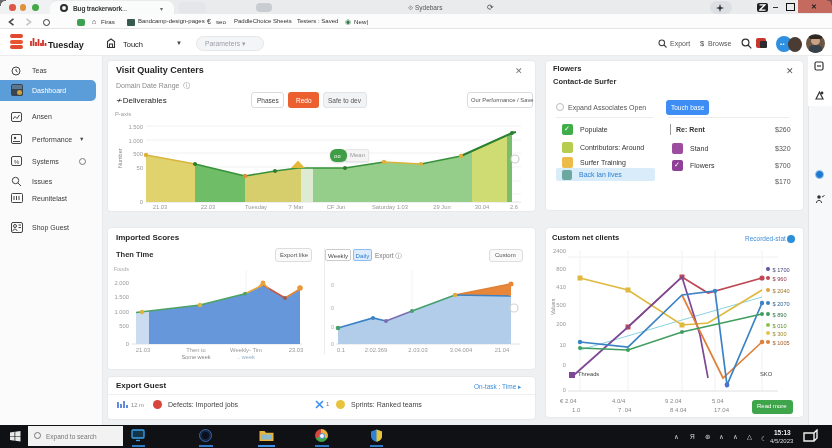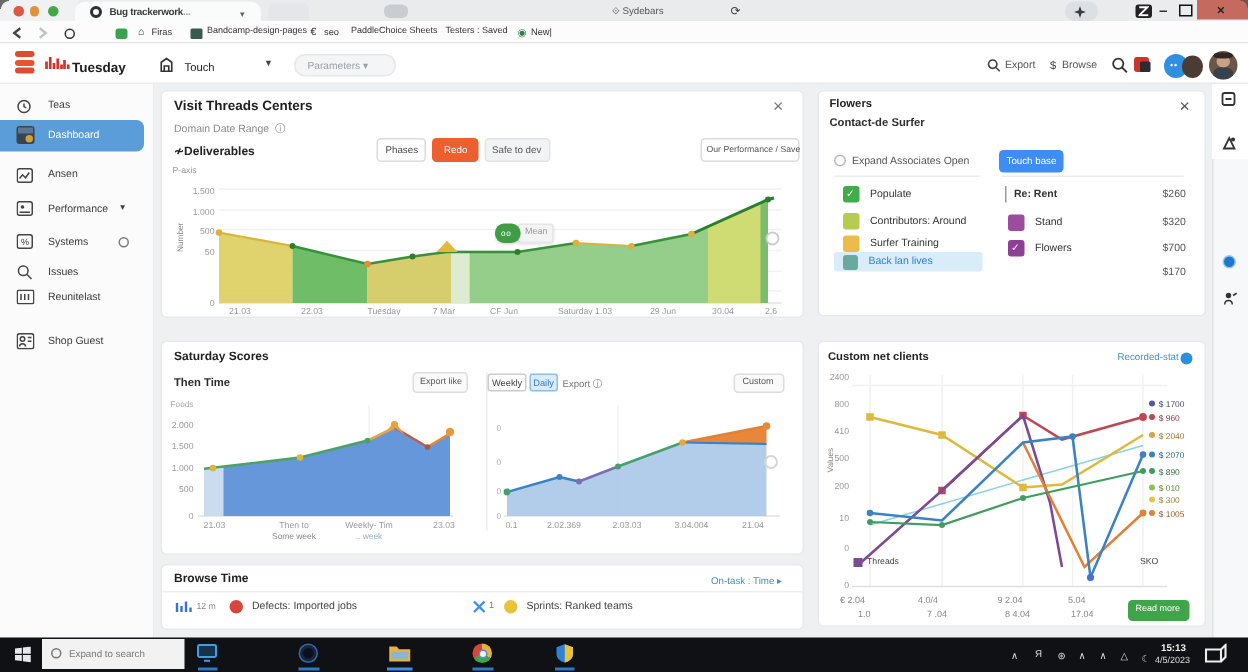--- a/index.html
+++ b/index.html
@@ -172,7 +172,7 @@
   </svg>
 
 <div class="abs" style="left:107px;top:60px;width:429px;height:152px;background:#fff;border:1px solid #e7e9ea;border-radius:4px;"></div>
-<div class="abs" style="left:116px;top:65px;font-size:9px;font-weight:bold;color:#1f1f1f;">Visit Threads Centers</div>
+<div class="abs" style="left:116px;top:65px;font-size:9px;font-weight:bold;color:#1f1f1f;">Visit Quality Centers</div>
 <div class="abs" style="left:515px;top:66px;font-size:9px;color:#777;">✕</div>
 <div class="abs" style="left:116px;top:80.5px;font-size:7px;color:#8b8b8b;">Domain Date Range &nbsp;ⓘ</div>
 <div class="abs" style="left:116px;top:96px;font-size:8px;font-weight:bold;color:#222;">≁Deliverables</div>

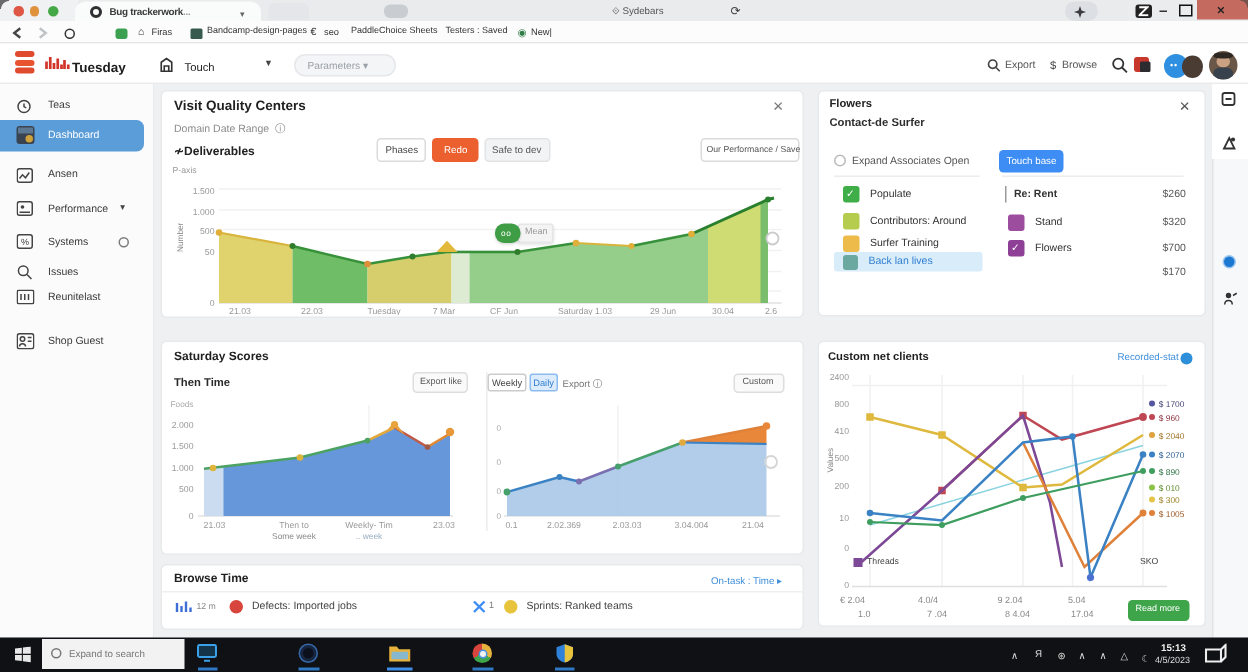--- a/index.html
+++ b/index.html
@@ -175,7 +175,7 @@
 <div class="abs" style="left:116px;top:65px;font-size:9px;font-weight:bold;color:#1f1f1f;">Visit Quality Centers</div>
 <div class="abs" style="left:515px;top:66px;font-size:9px;color:#777;">✕</div>
 <div class="abs" style="left:116px;top:80.5px;font-size:7px;color:#8b8b8b;">Domain Date Range &nbsp;ⓘ</div>
-<div class="abs" style="left:116px;top:96px;font-size:8px;font-weight:bold;color:#222;">≁Deliverables</div>
+<div class="abs" style="left:116px;top:96px;font-size:8px;font-weight:normal;color:#222;">≁Deliverables</div>
 <div class="abs" style="left:251px;top:92px;width:33px;height:16px;background:#fff;border:1px solid #d9dbdd;border-radius:3px;"></div>
 <div class="abs" style="left:257px;top:96.5px;font-size:6.5px;color:#444;">Phases</div>
 <div class="abs" style="left:288px;top:92px;width:31px;height:16px;background:#ec5f2e;border-radius:3px;"></div>

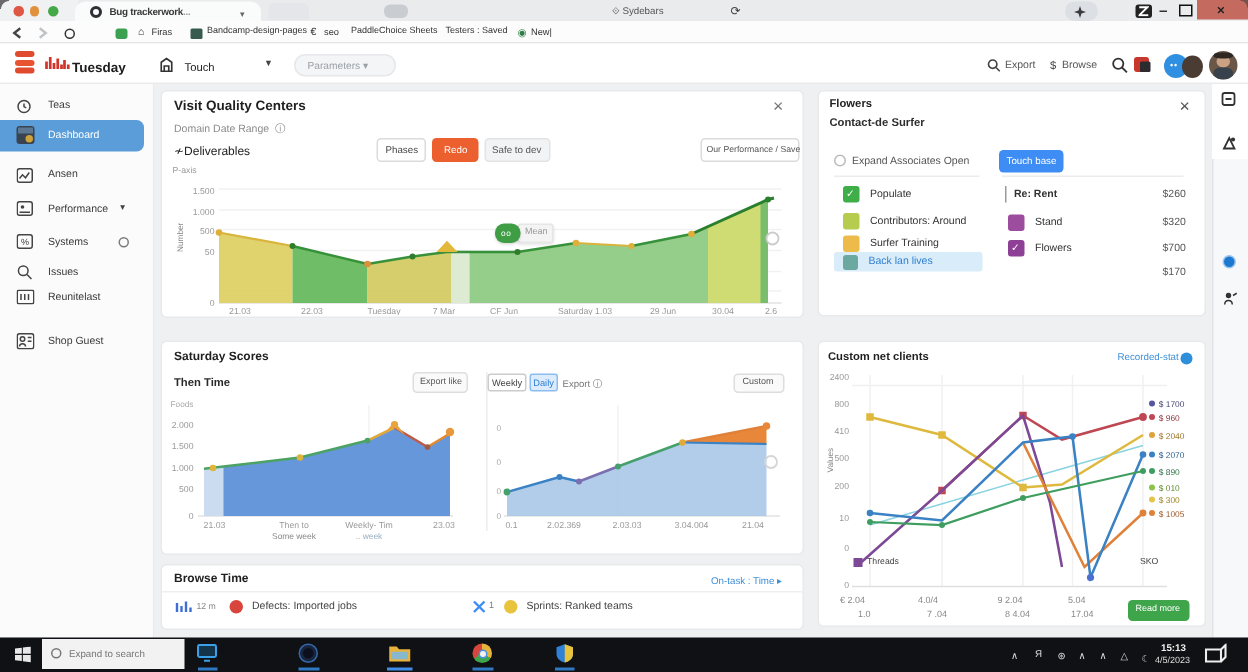--- a/index.html
+++ b/index.html
@@ -277,7 +277,7 @@
 <div class="abs" style="left:775px;top:178px;font-size:7px;color:#555;">$170</div>
 
 <div class="abs" style="left:107px;top:227px;width:429px;height:143px;background:#fff;border:1px solid #e7e9ea;border-radius:4px;"></div>
-<div class="abs" style="left:116px;top:233px;font-size:8px;font-weight:bold;color:#1f1f1f;">Saturday Scores</div>
+<div class="abs" style="left:116px;top:233px;font-size:8px;font-weight:bold;color:#1f1f1f;">Imported Scores</div>
 <div class="abs" style="left:116px;top:250px;font-size:7.5px;font-weight:bold;color:#2a2a2a;">Then Time</div>
 <div class="abs" style="left:275px;top:248px;width:37px;height:14px;background:#fafafa;border:1px solid #ddd;border-radius:3px;"></div>
 <div class="abs" style="left:280px;top:251.5px;font-size:6px;color:#555;">Export like</div>

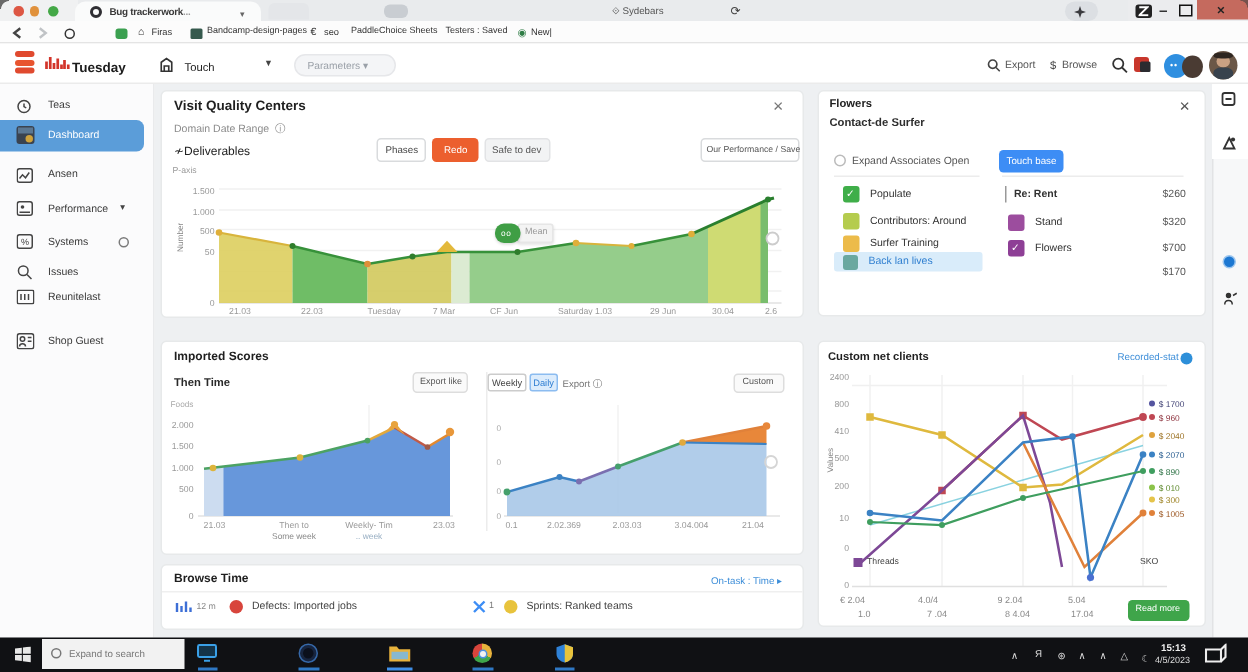--- a/index.html
+++ b/index.html
@@ -350,7 +350,7 @@
 </svg>
 
 <div class="abs" style="left:107px;top:376px;width:429px;height:44px;background:#fff;border:1px solid #e7e9ea;border-radius:4px;"></div>
-<div class="abs" style="left:116px;top:381px;font-size:8px;font-weight:bold;color:#1f1f1f;">Browse Time</div>
+<div class="abs" style="left:116px;top:381px;font-size:8px;font-weight:bold;color:#1f1f1f;">Export Guest</div>
 <div class="abs" style="left:474px;top:382.5px;font-size:6.5px;color:#3f8fd9;">On-task : Time ▸</div>
 <div class="abs" style="left:108px;top:394px;width:427px;height:1px;background:#efefef;"></div>
 <svg class="abs" style="left:116px;top:400px;" width="12" height="10" viewBox="0 0 12 10">

